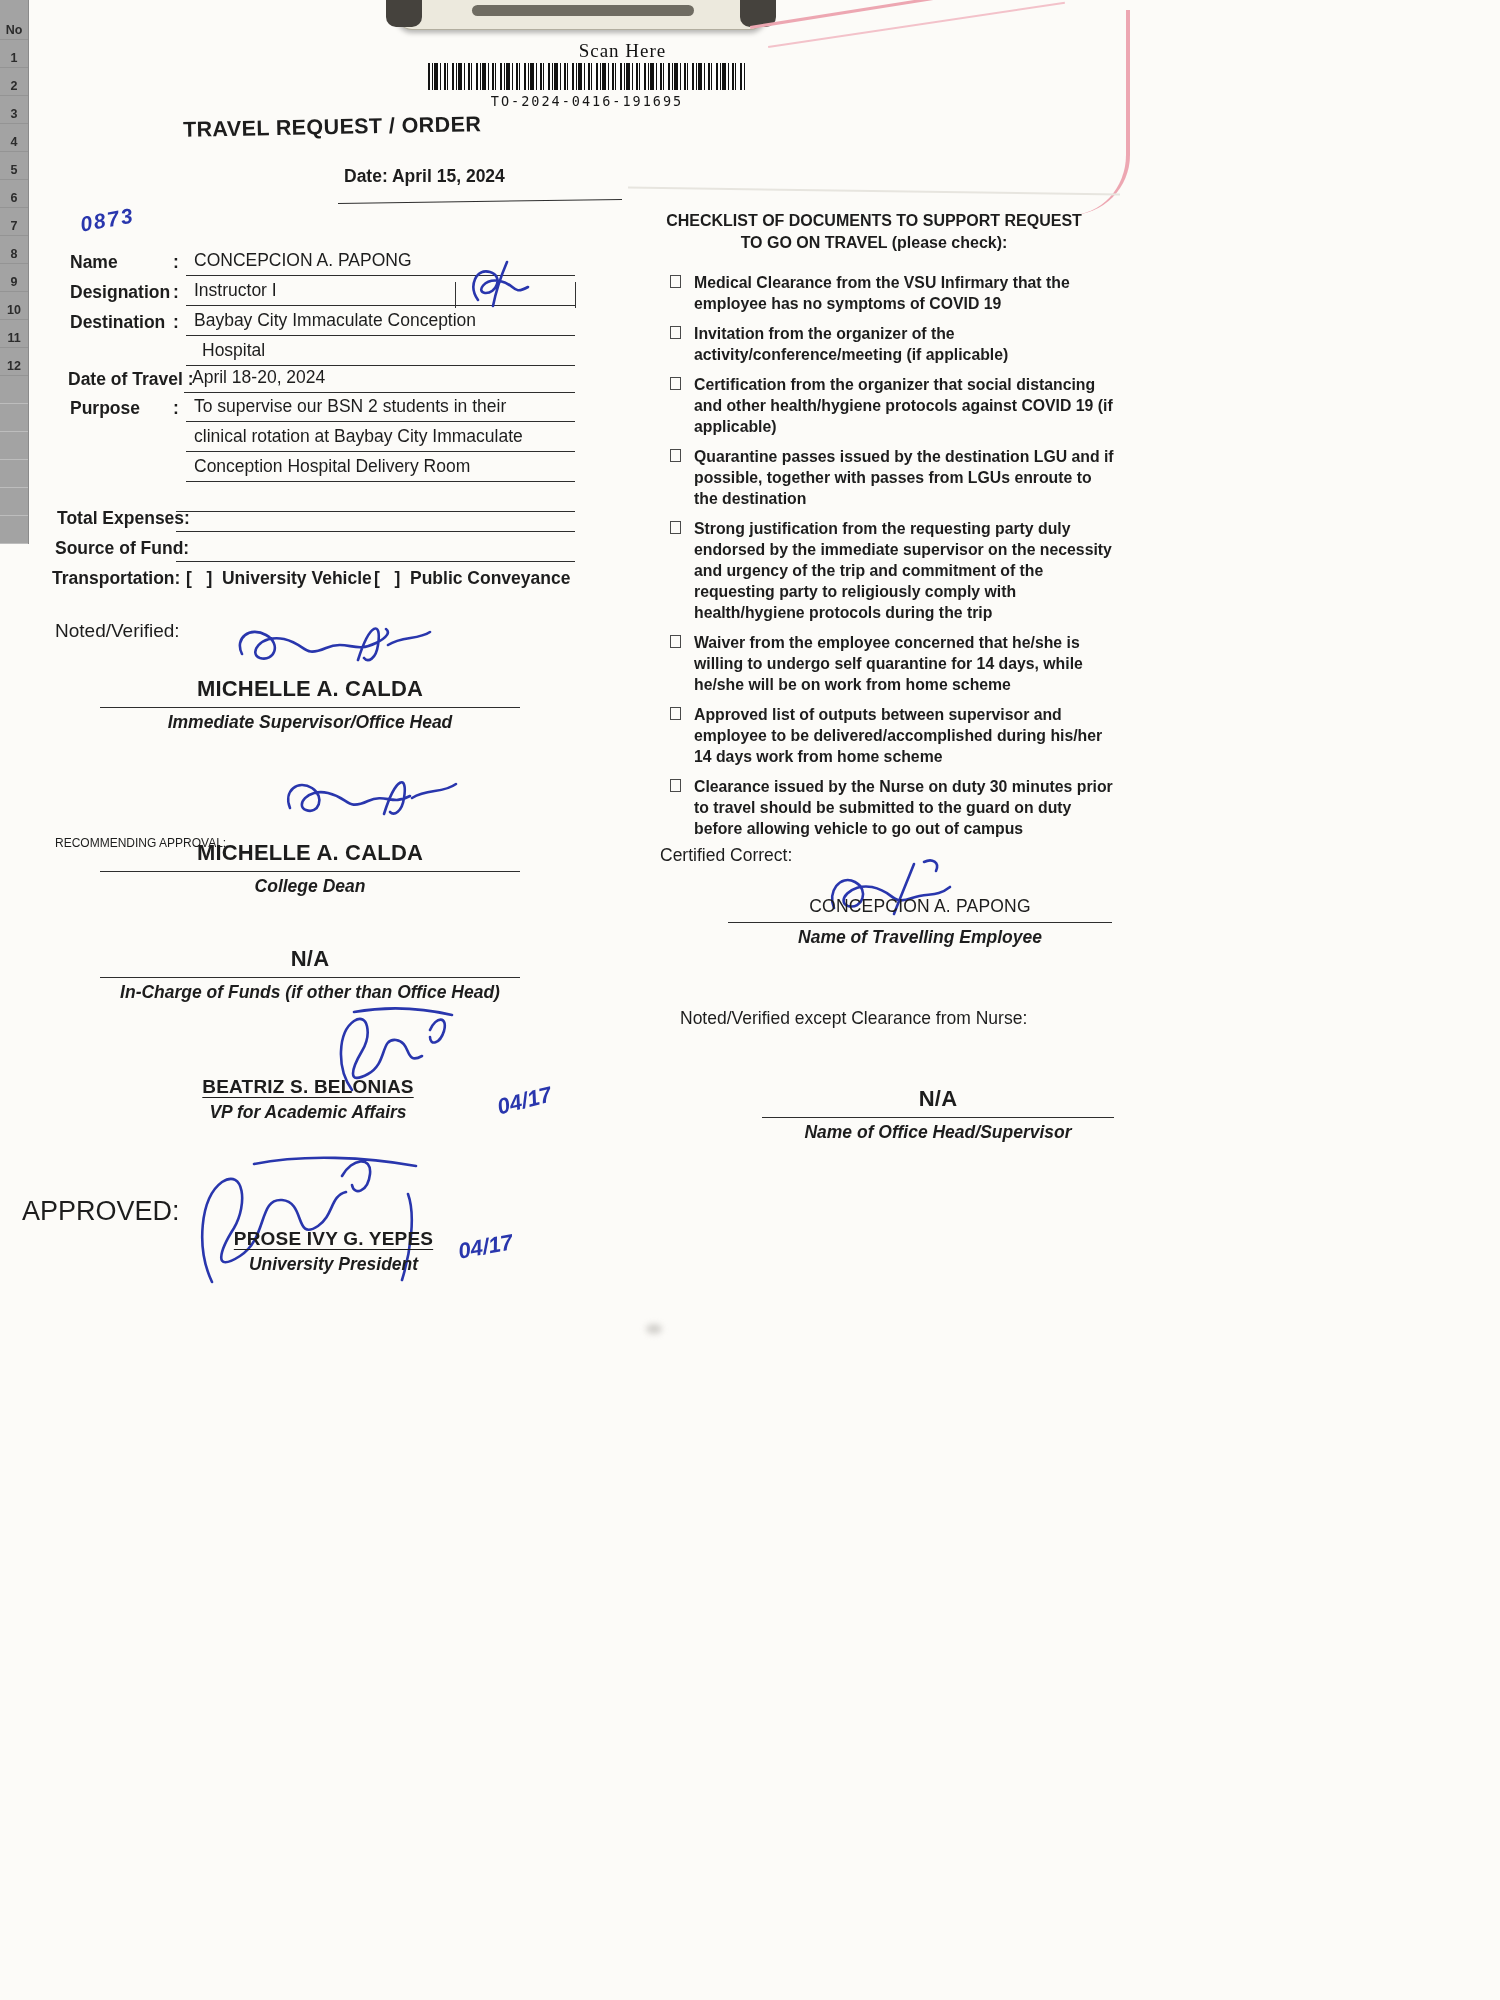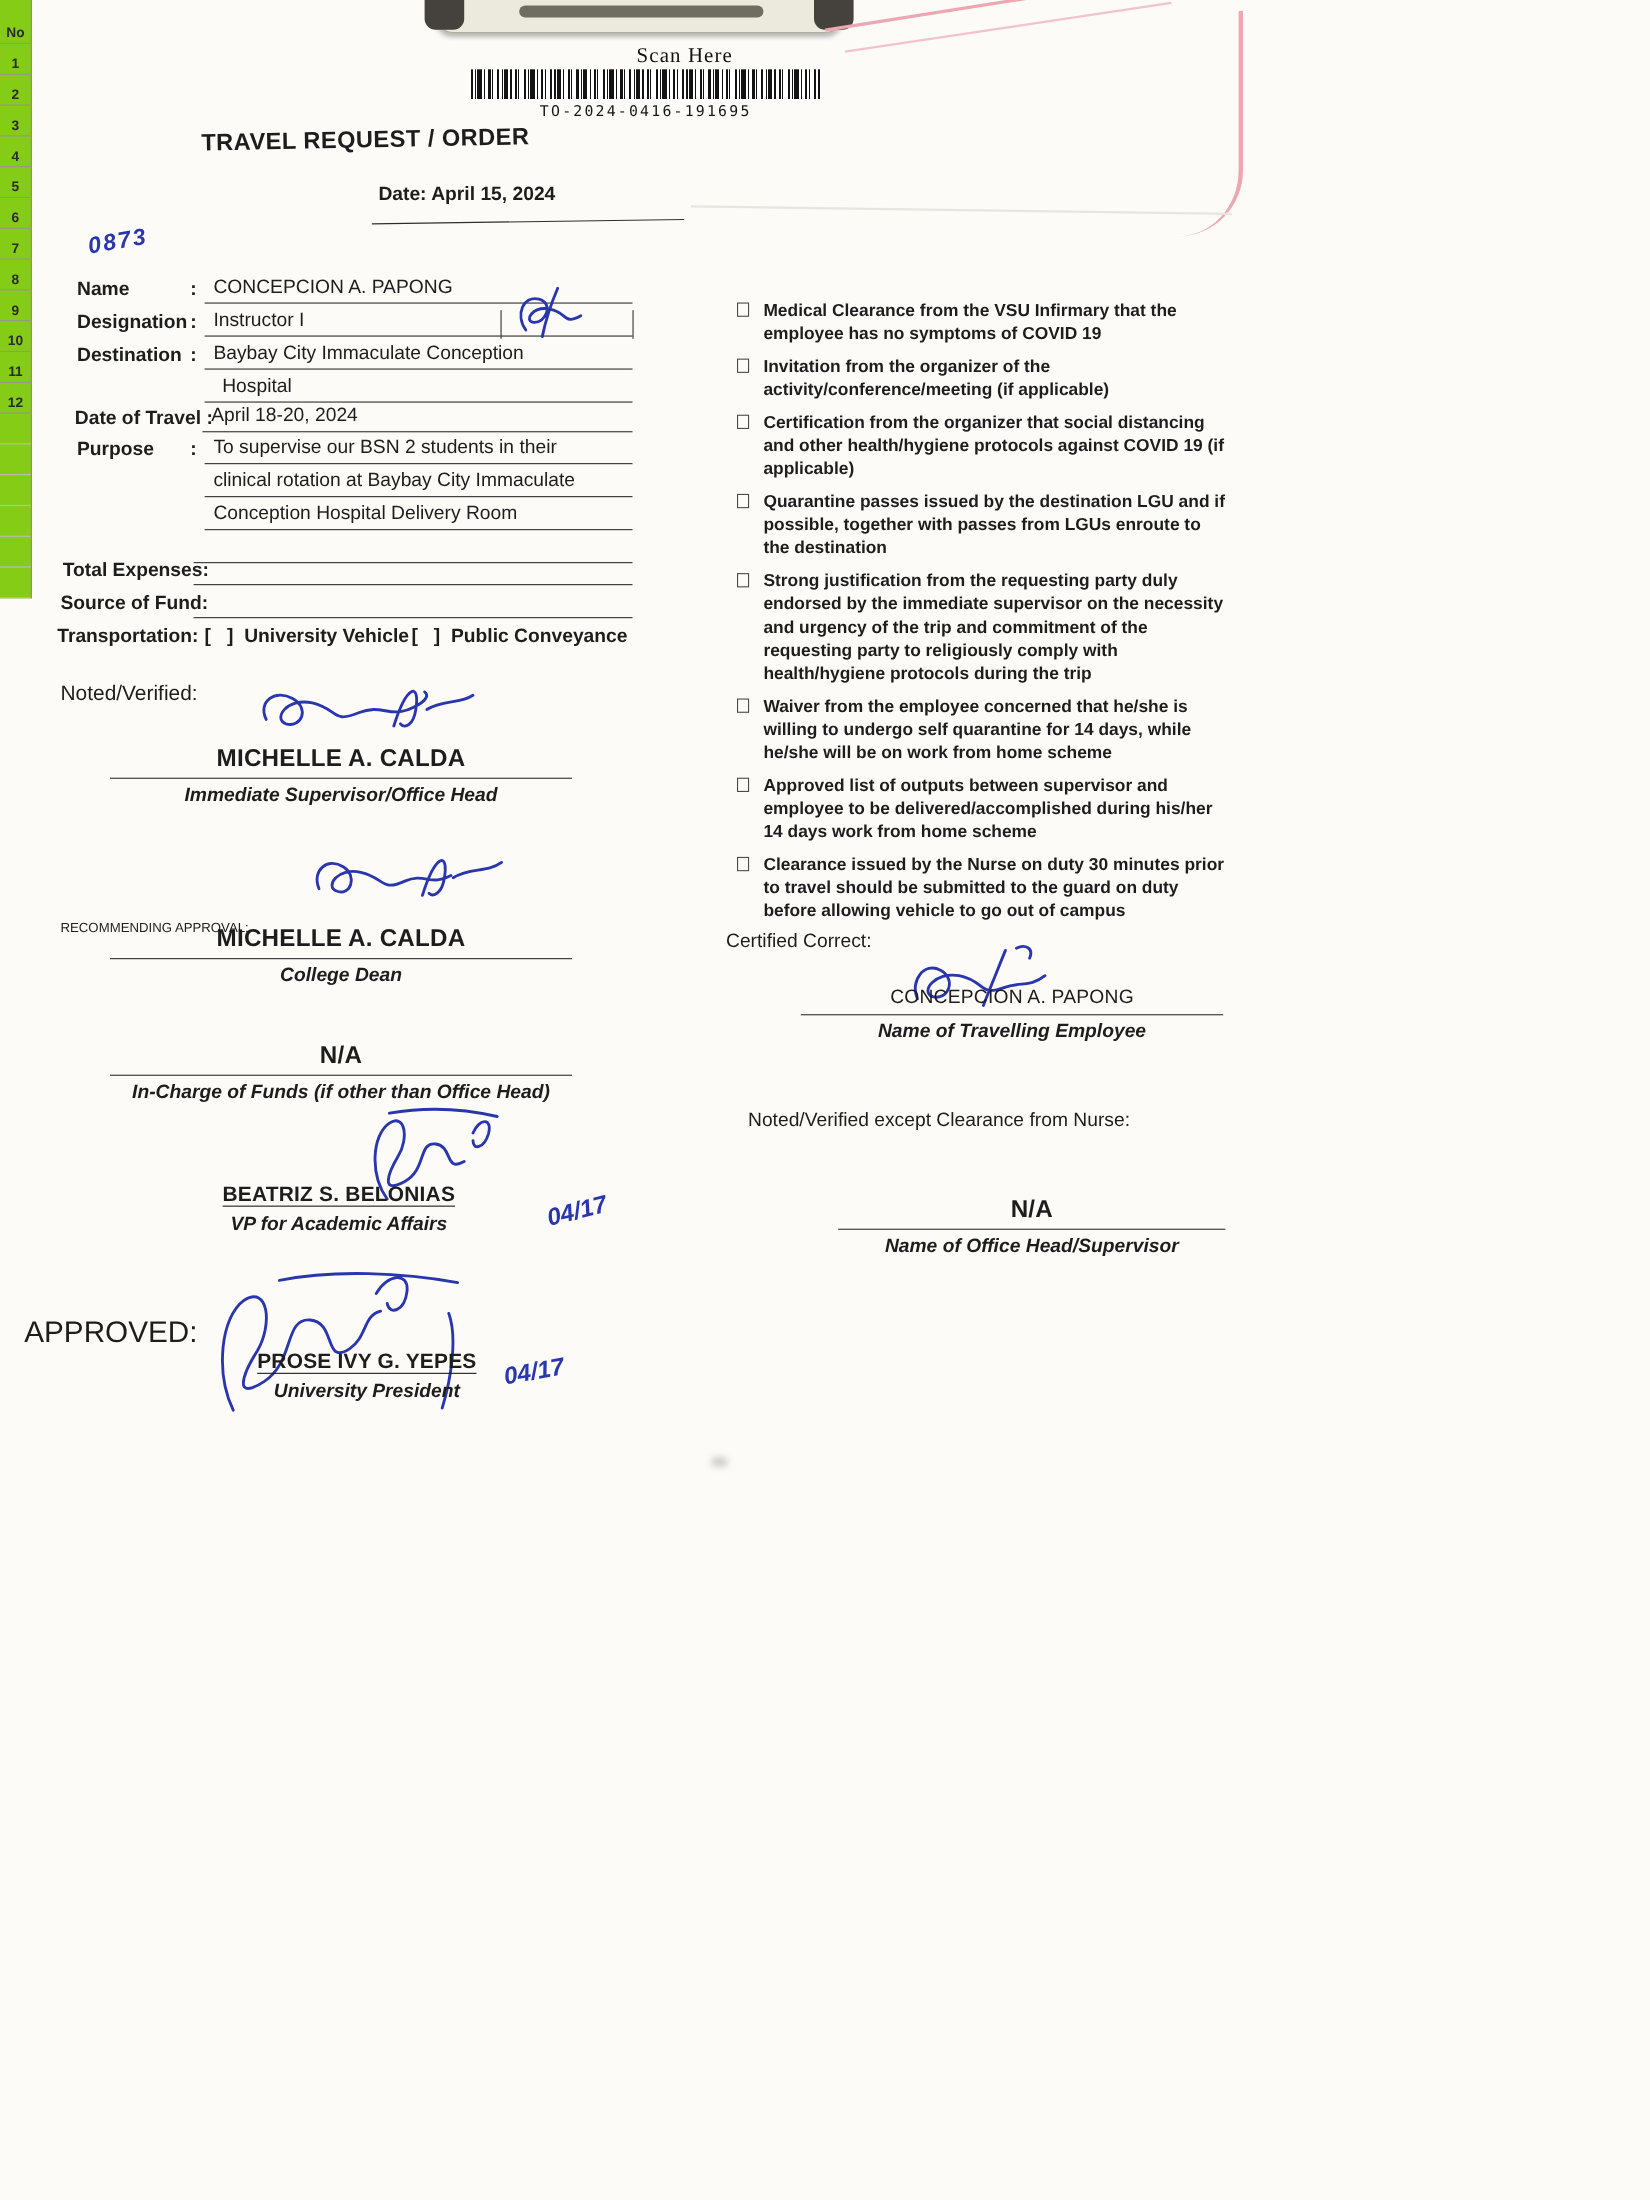--- a/index.html
+++ b/index.html
@@ -9,7 +9,7 @@
   .abs{position:absolute}
 
   
-  #strip{position:absolute;left:0;top:0;width:29px;background:#84cc16;border-right:1.6px solid #8a8a8a}
+  #strip{position:absolute;left:0;top:0;width:29px;background:#a3a3a3;border-right:1.6px solid #8a8a8a}
   .srow{height:28px;border-bottom:1px solid #949494;display:flex;align-items:flex-end;justify-content:center;
         font-size:12.5px;font-weight:bold;color:#2c2c2c;padding-bottom:2px}
   .srow.hdr{height:40px}

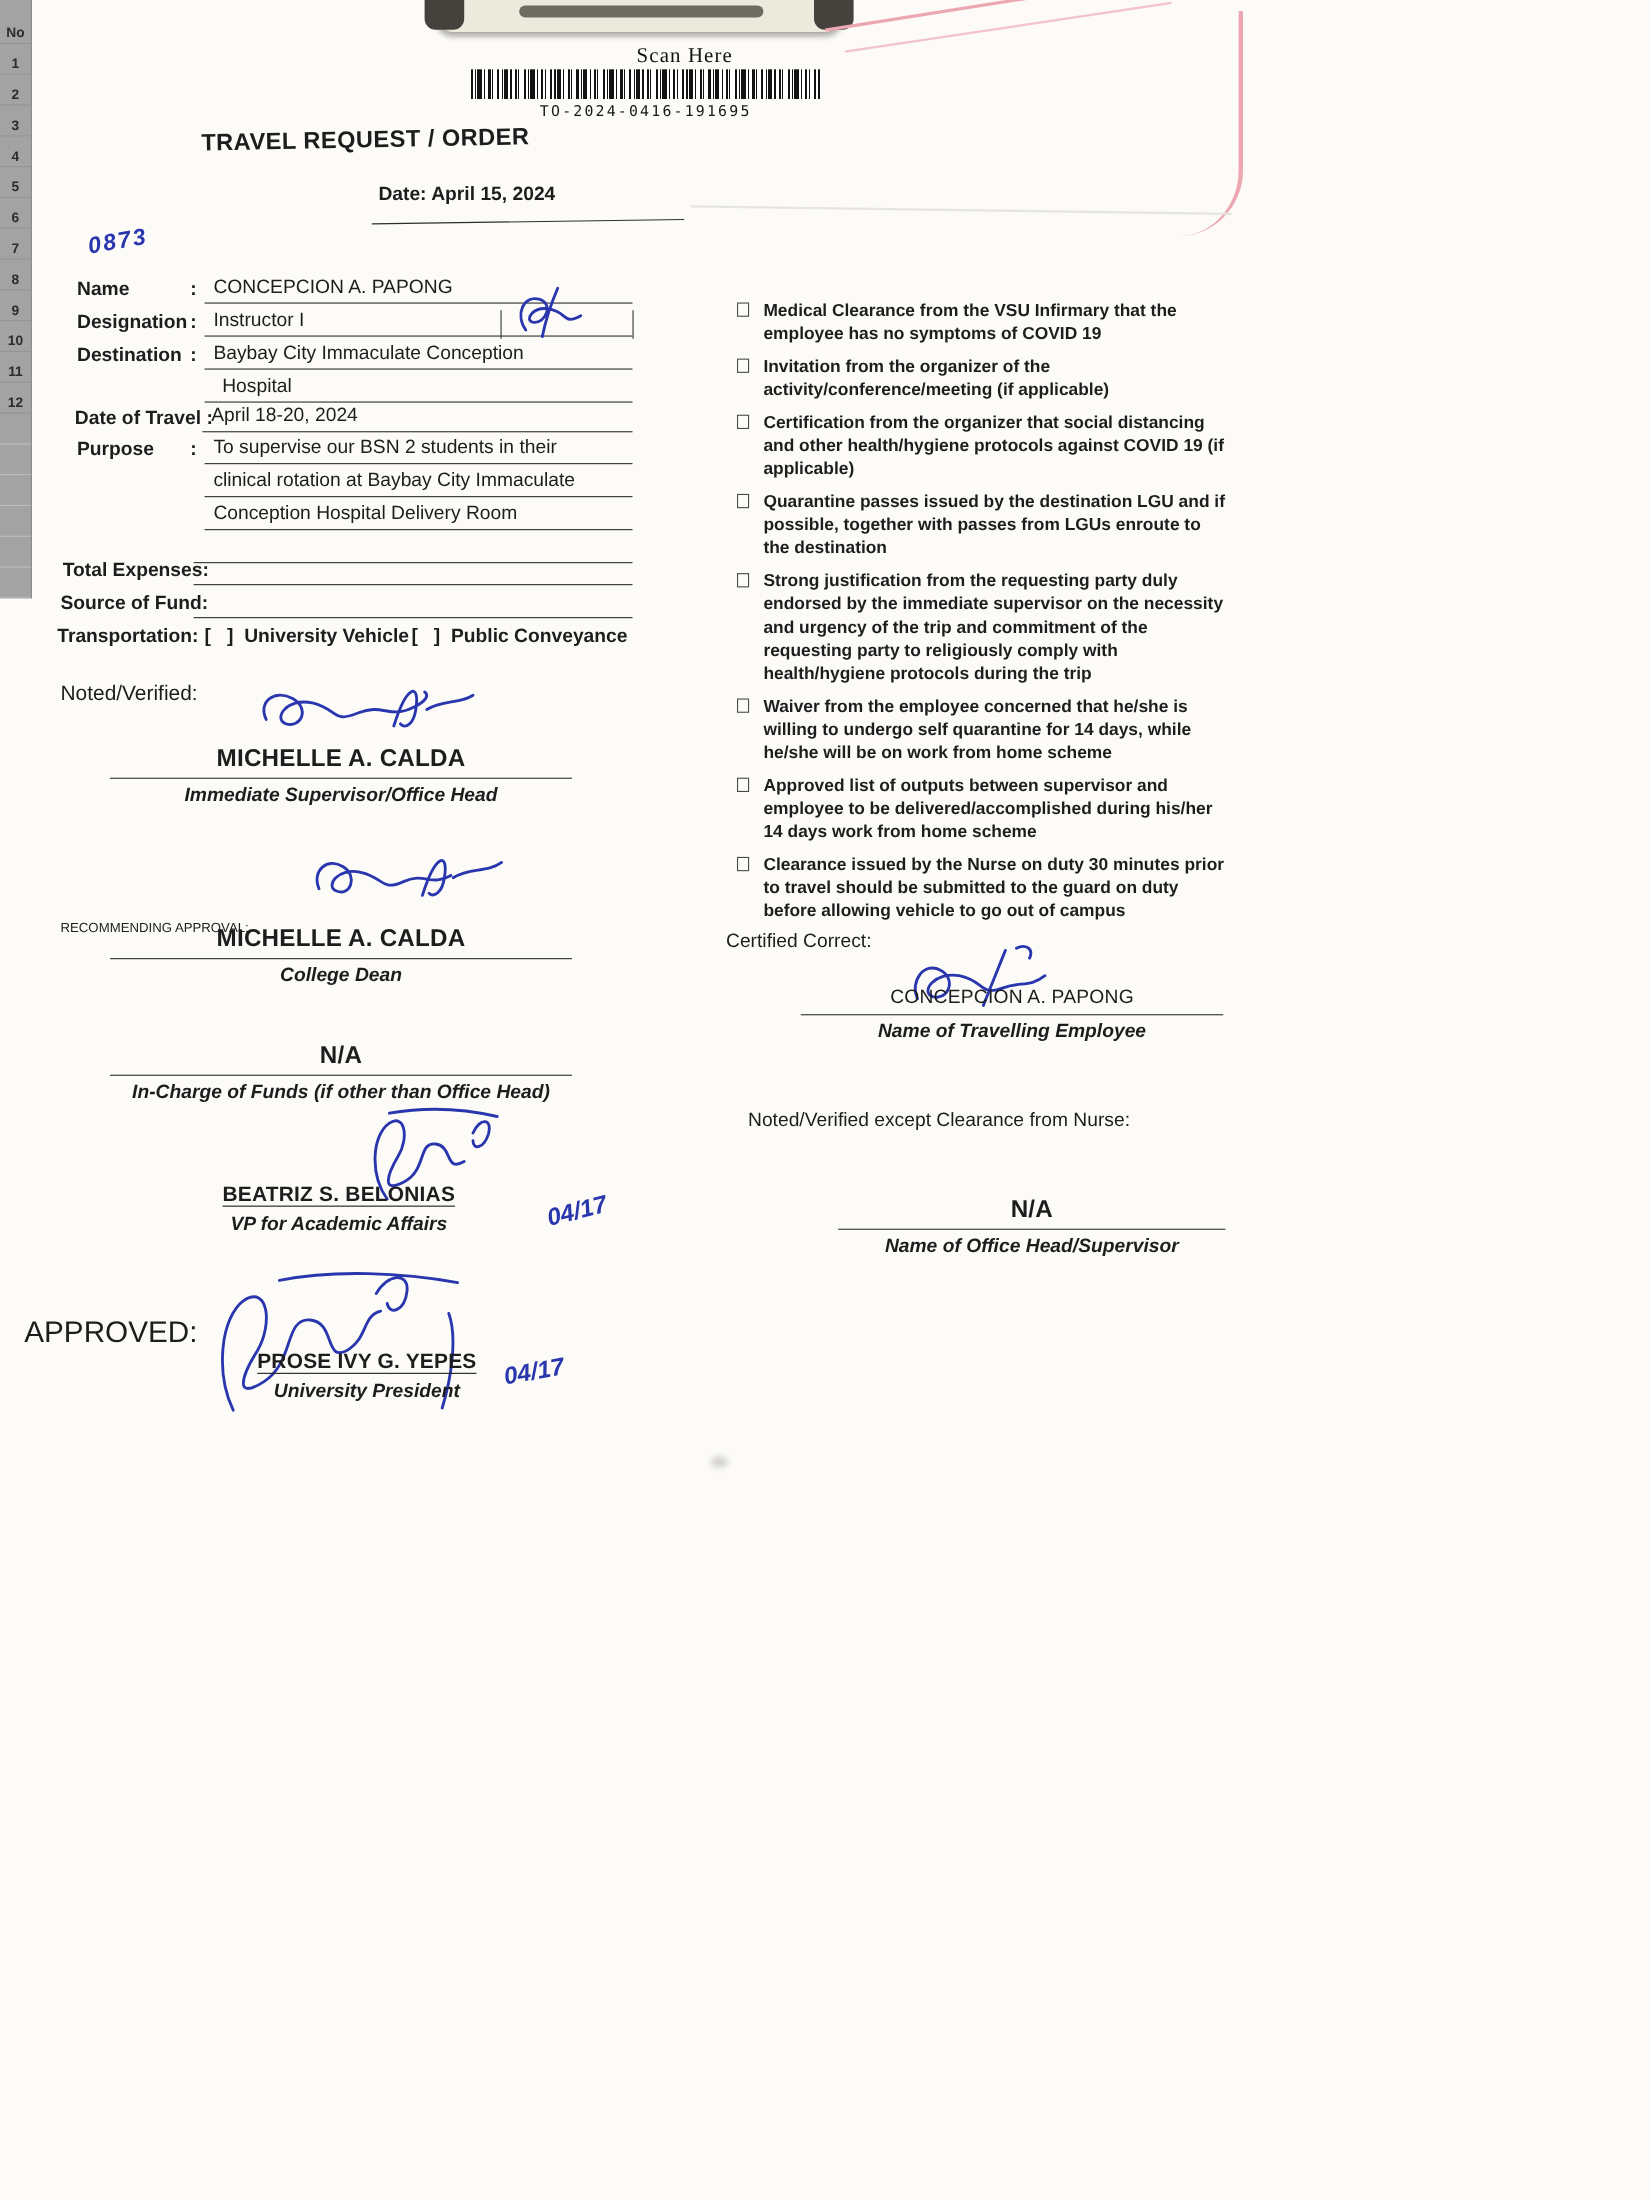--- a/index.html
+++ b/index.html
@@ -246,6 +246,10 @@
   </div>
   <div id="pres-note" class="note">04/17</div>
 
+  <div id="cl-title">
+    <div>CHECKLIST OF DOCUMENTS TO SUPPORT REQUEST</div>
+    <div>TO GO ON TRAVEL (please check):</div>
+  </div>
 
   <div id="cl-items">
     <div class="cl-item">

